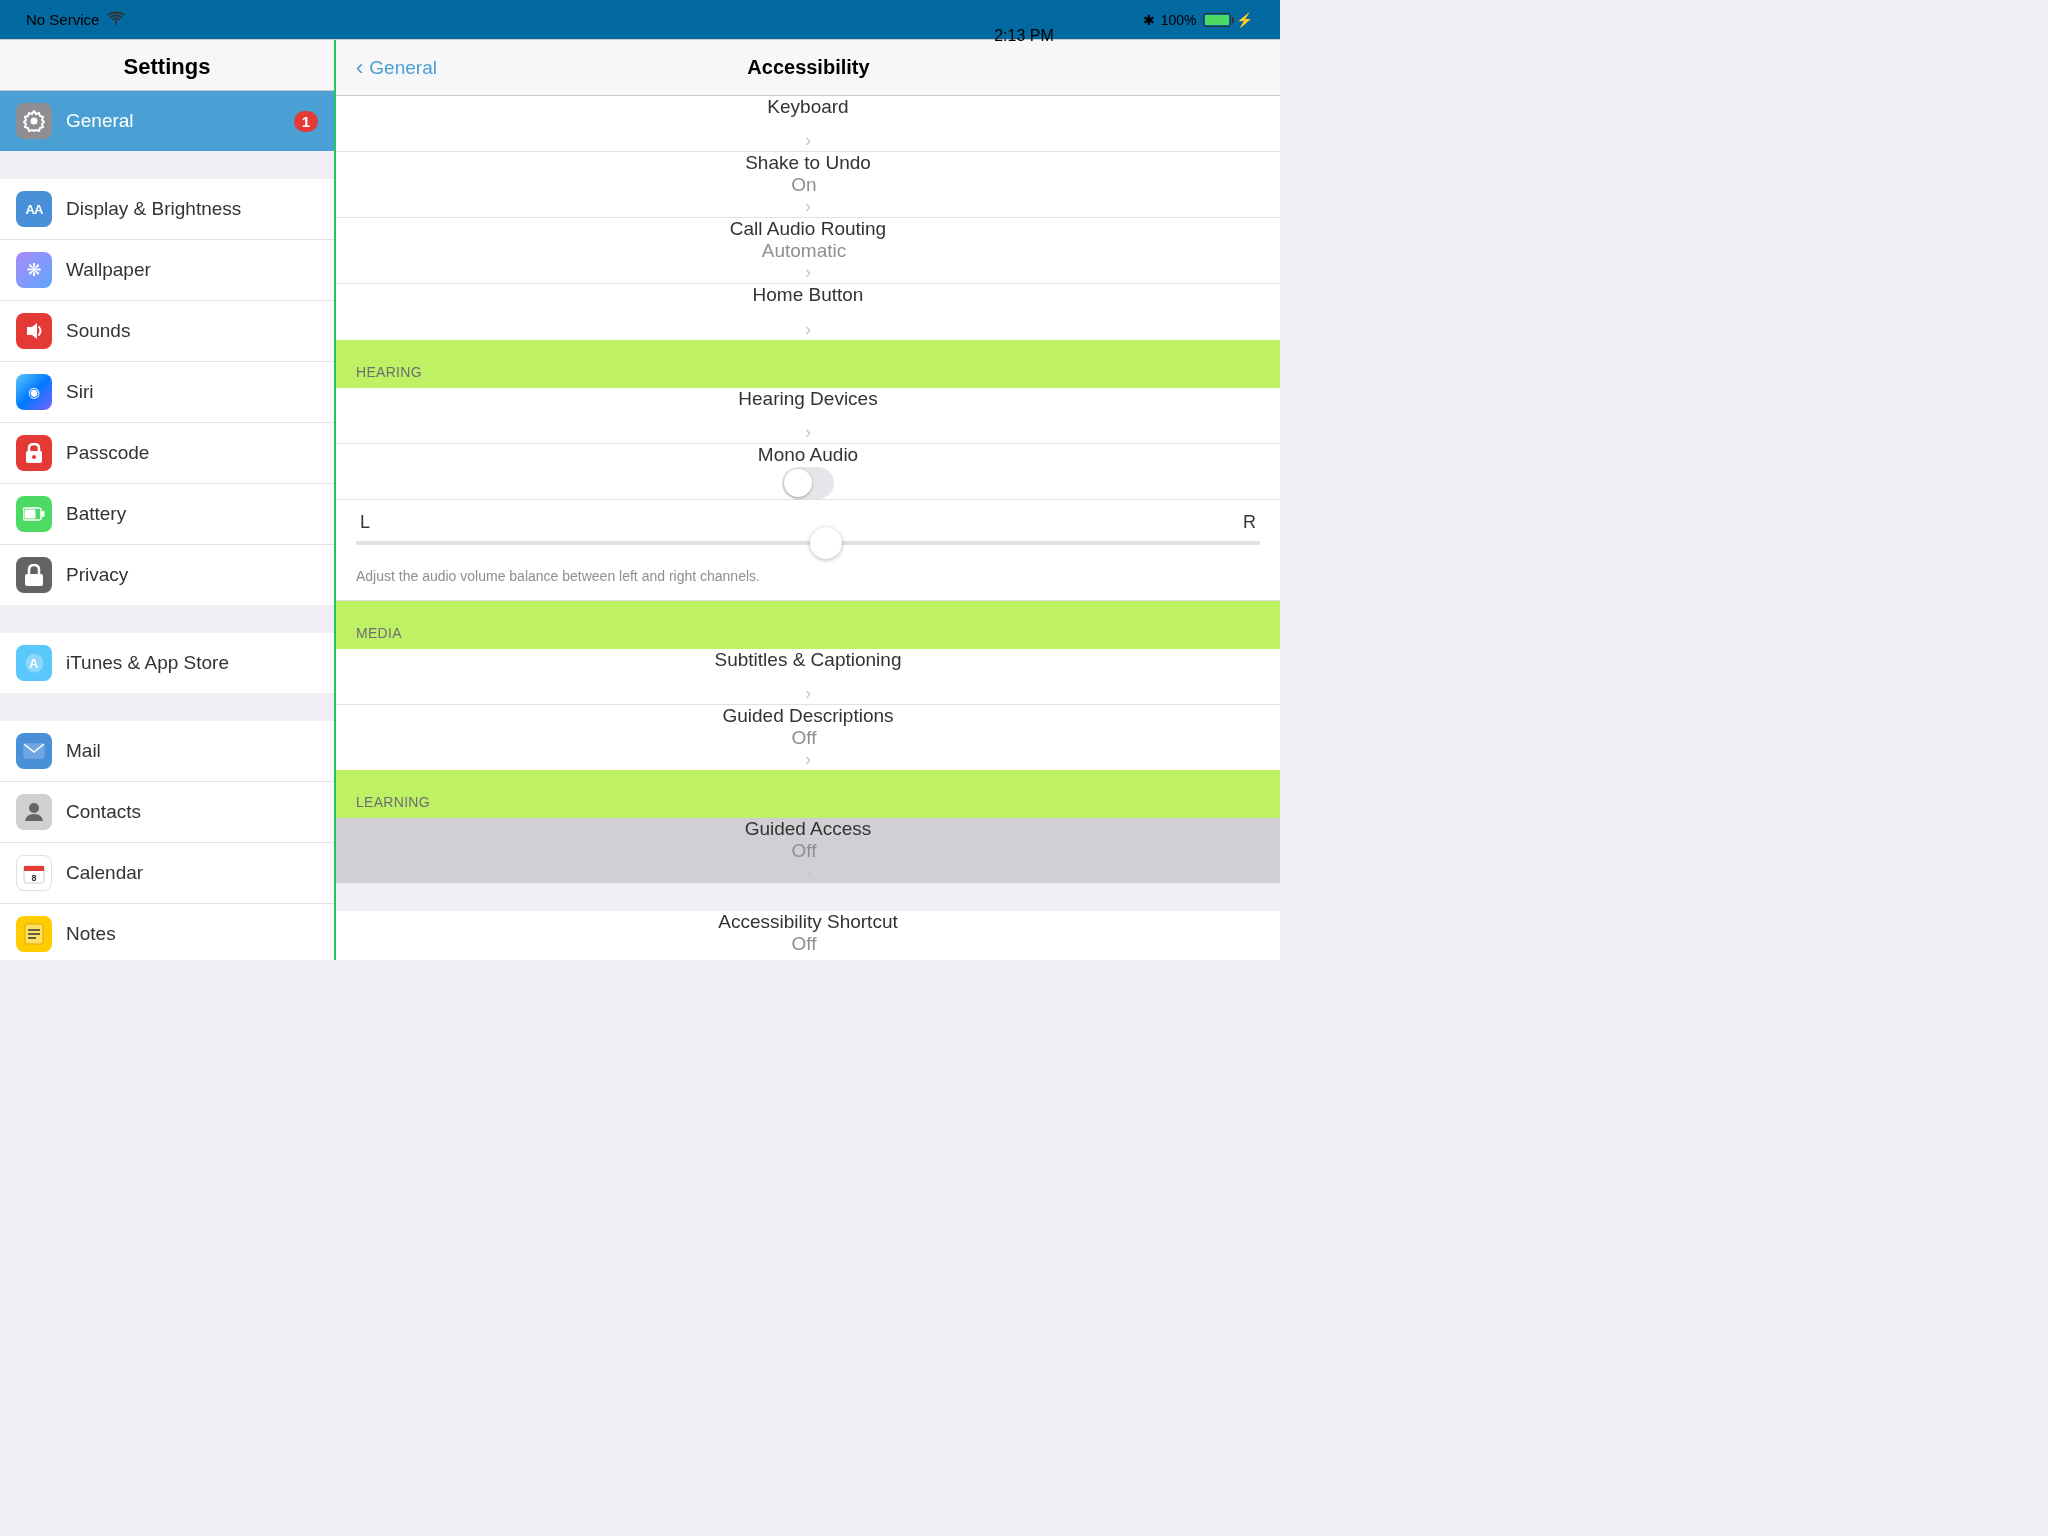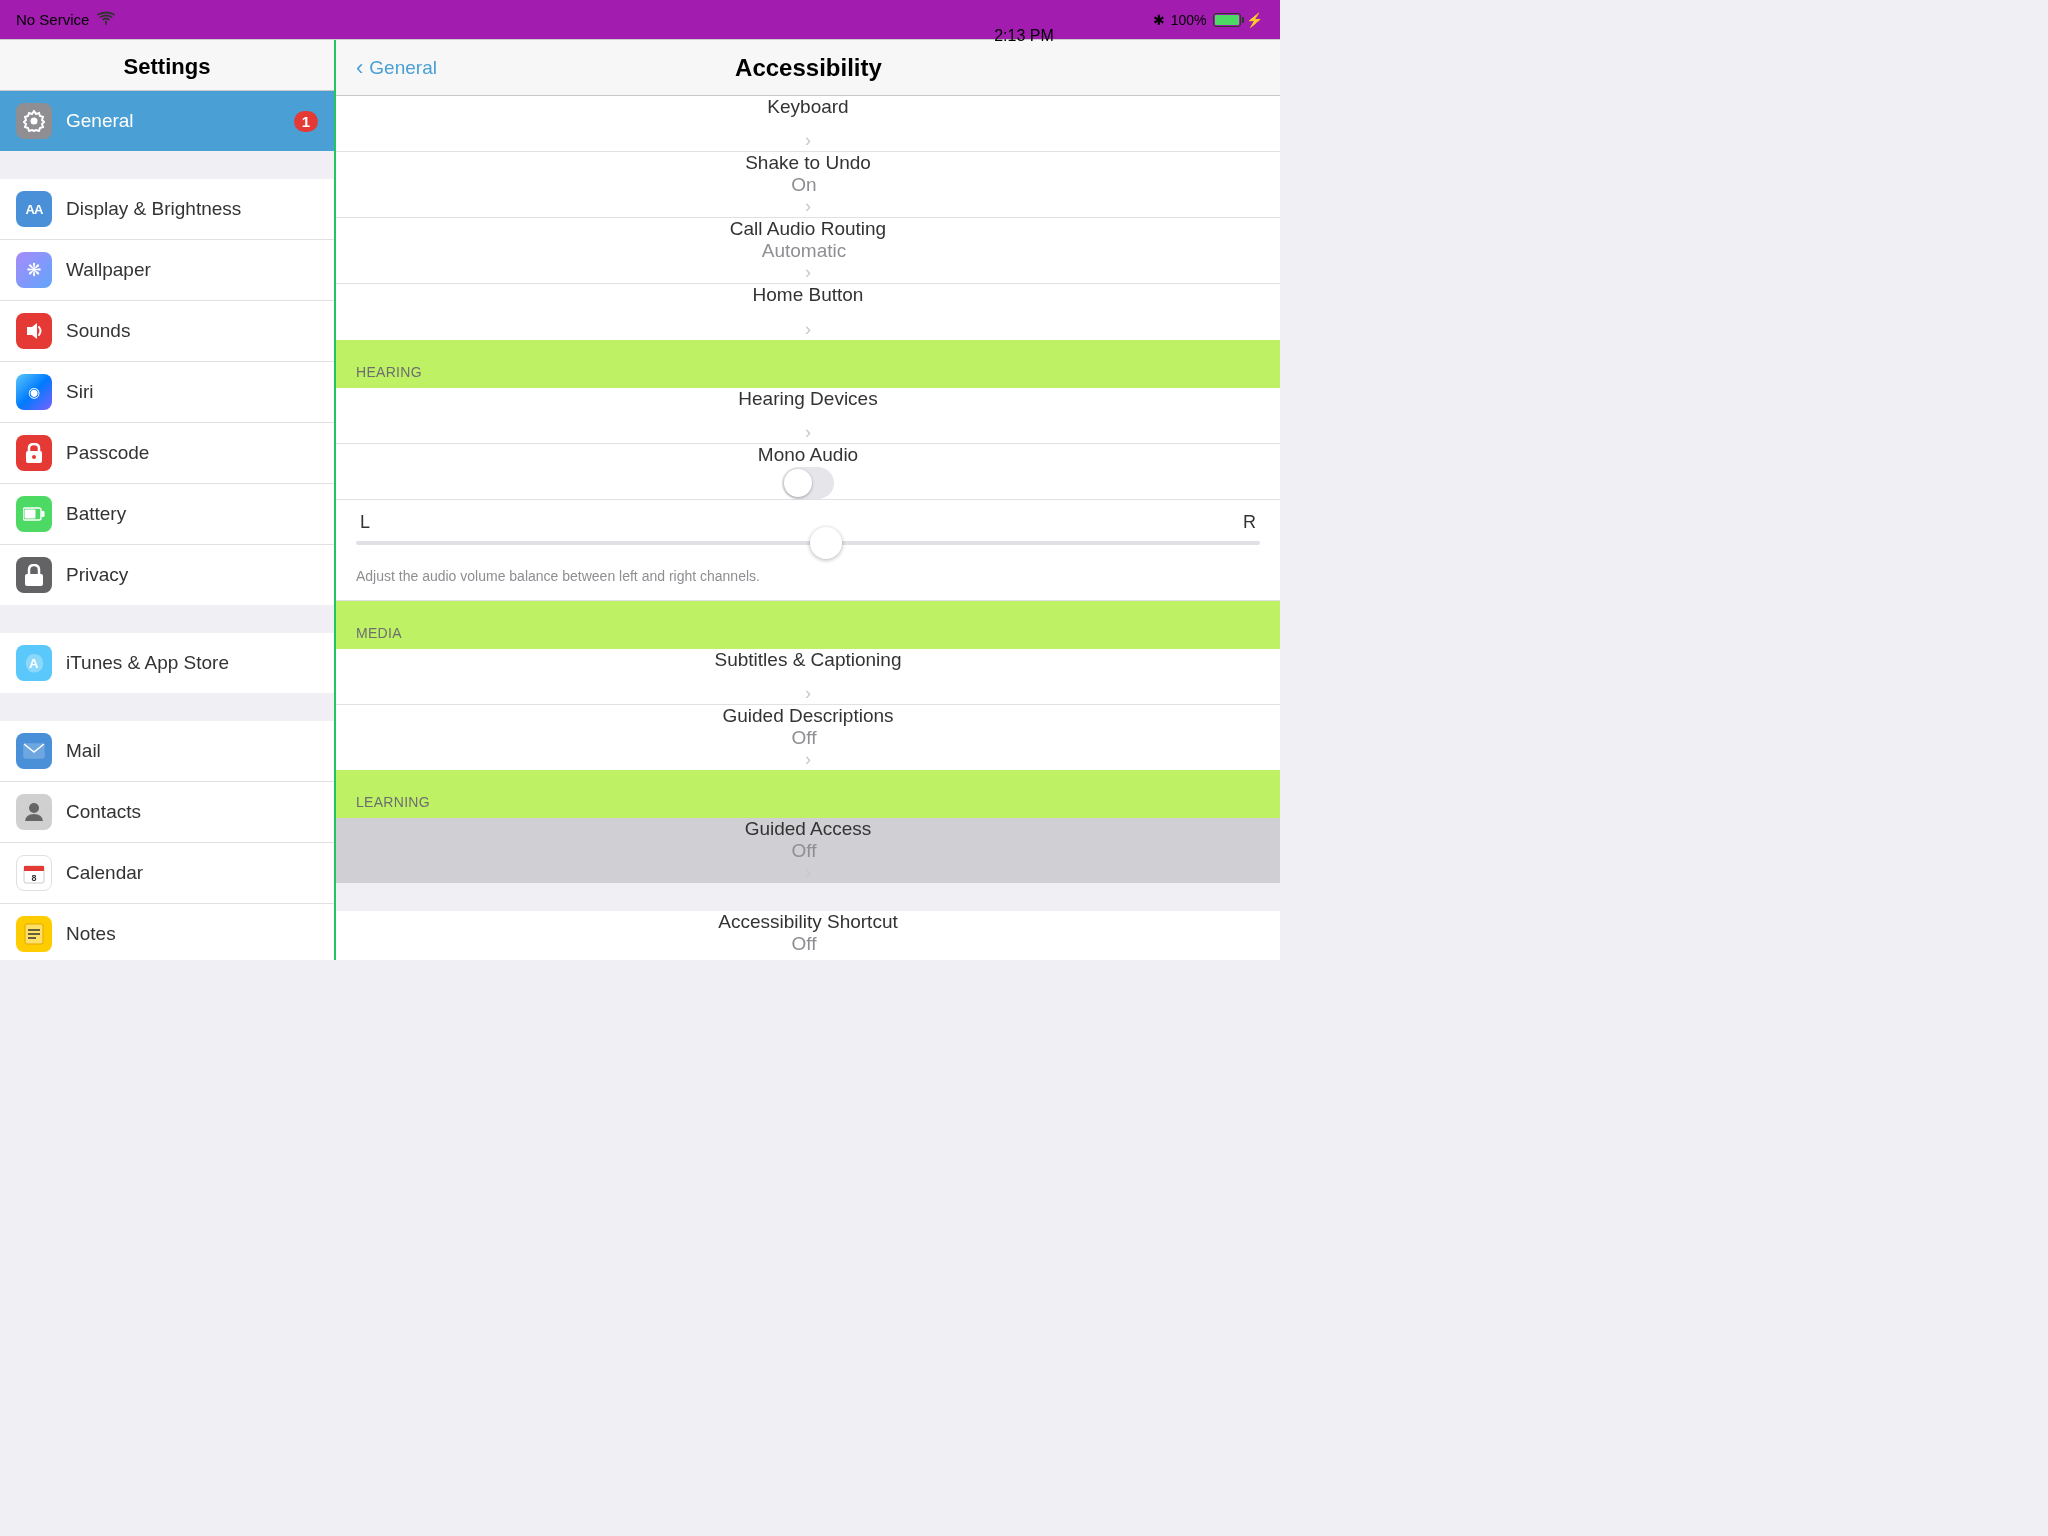--- a/index.html
+++ b/index.html
@@ -18,9 +18,9 @@
       display: flex;
       justify-content: space-between;
       align-items: center;
-      background: #a21caf;
+      background: #0369a1;
       height: 40px;
-      padding: 0 16px;
+      padding: 0 26px;
       border-bottom: 1px solid #ccc;
       flex-shrink: 0;
     }

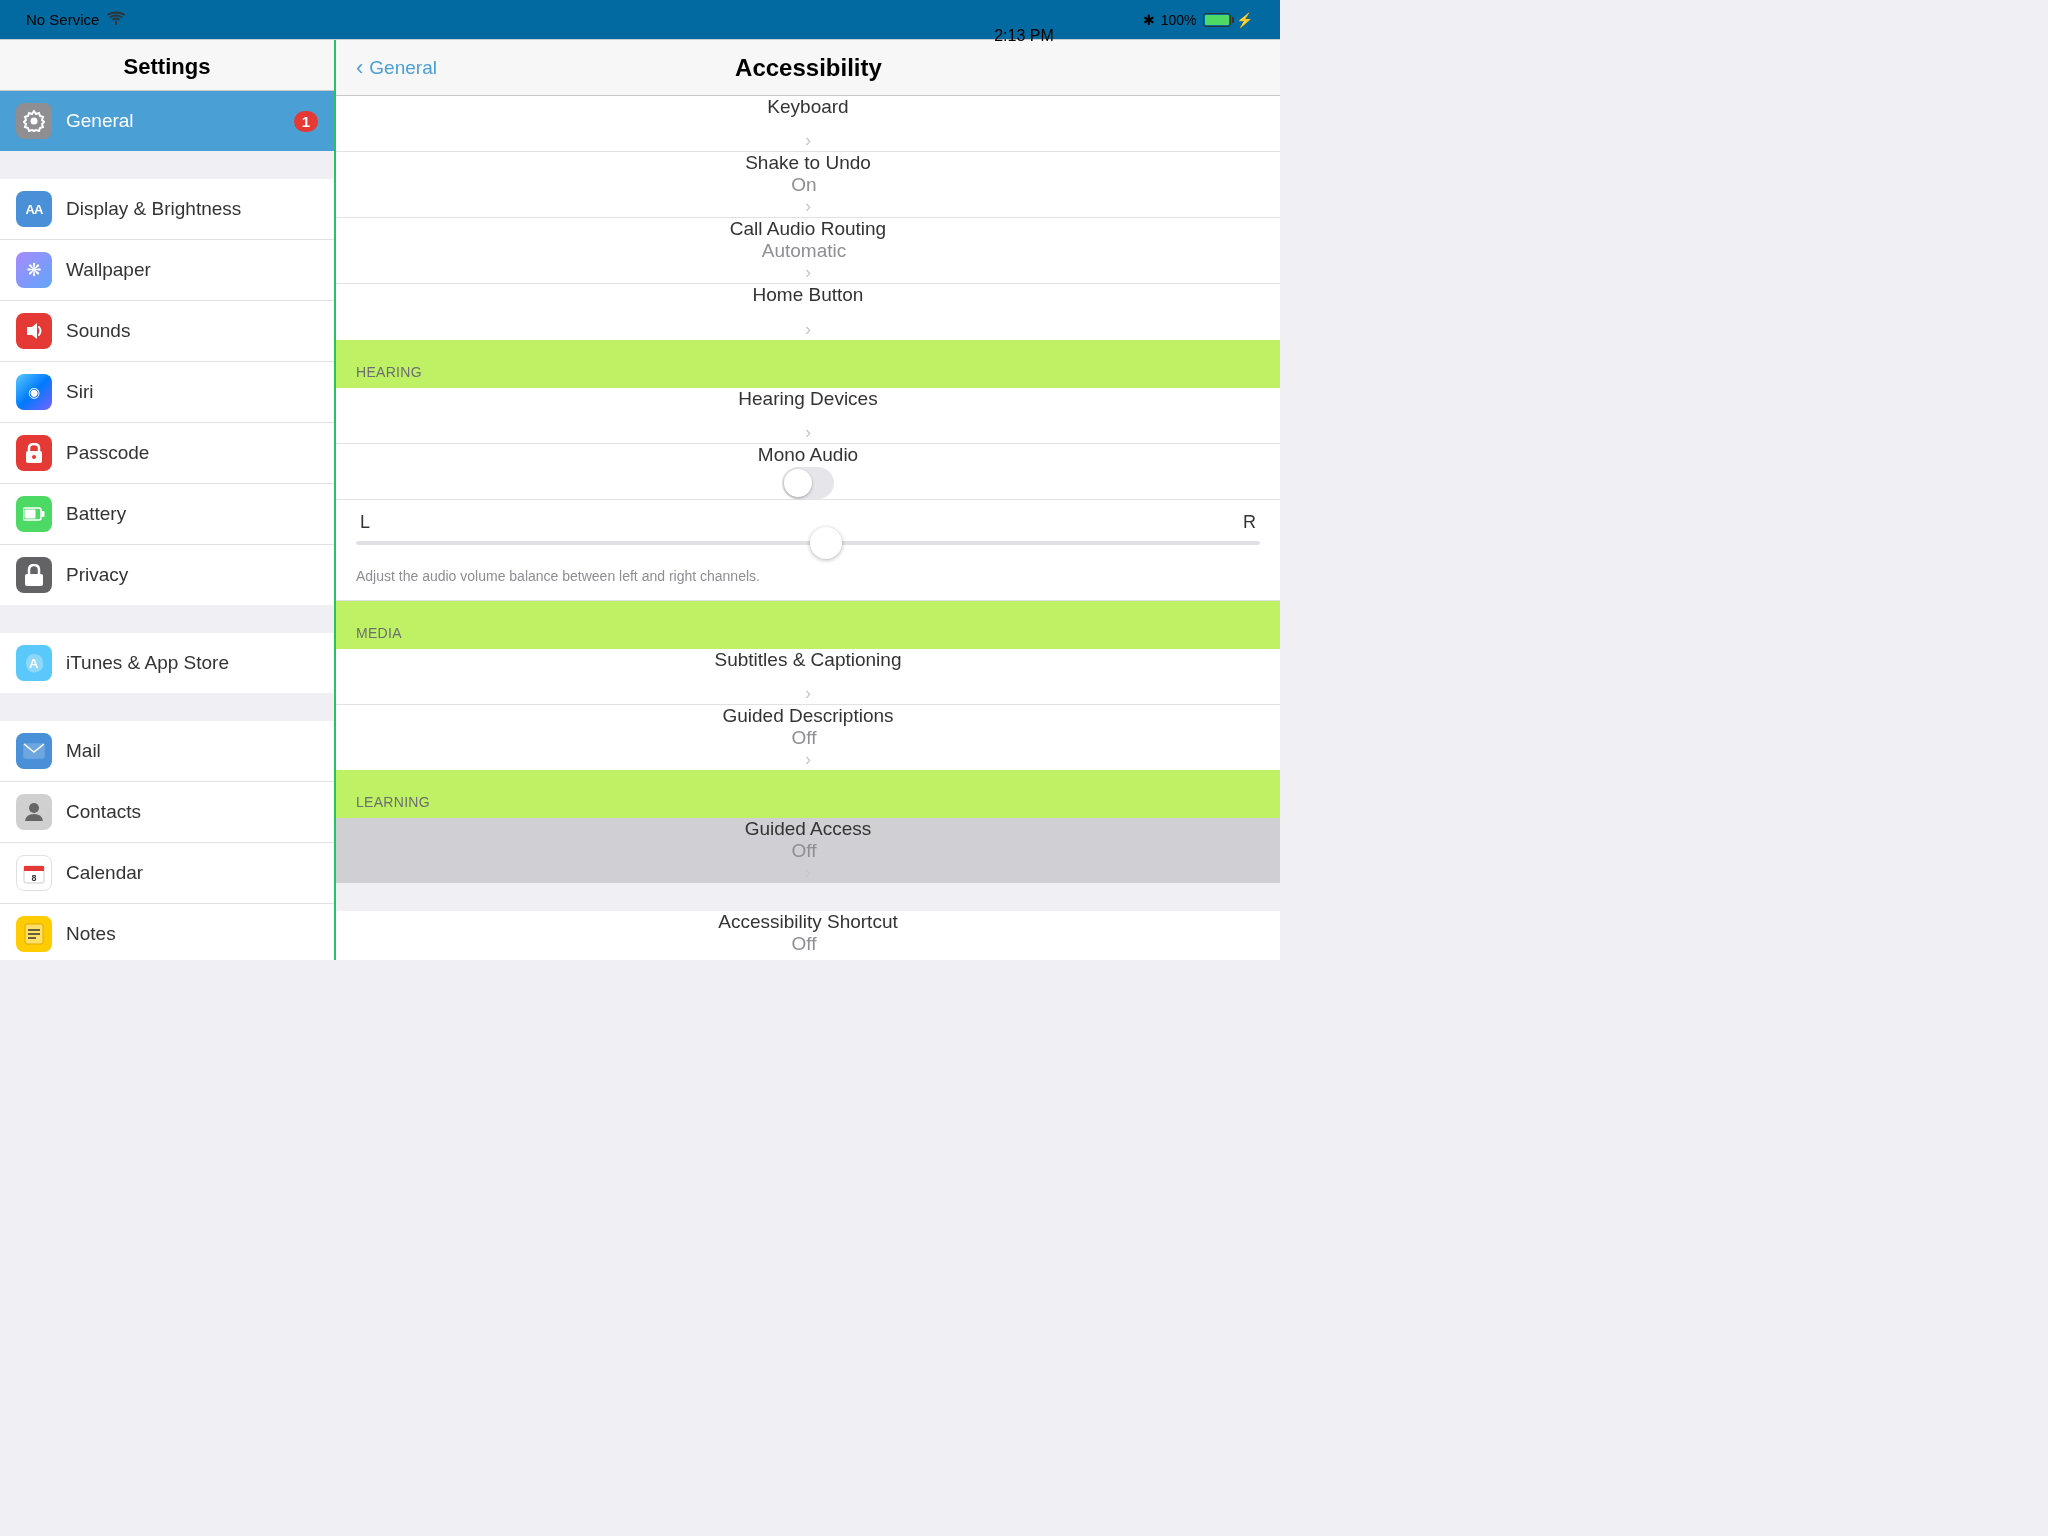--- a/index.html
+++ b/index.html
@@ -190,7 +190,7 @@
     .right-title {
       flex: 1;
       text-align: center;
-      font-size: 24px;
+      font-size: 20px;
       font-weight: 600;
       margin-right: 80px;
     }

